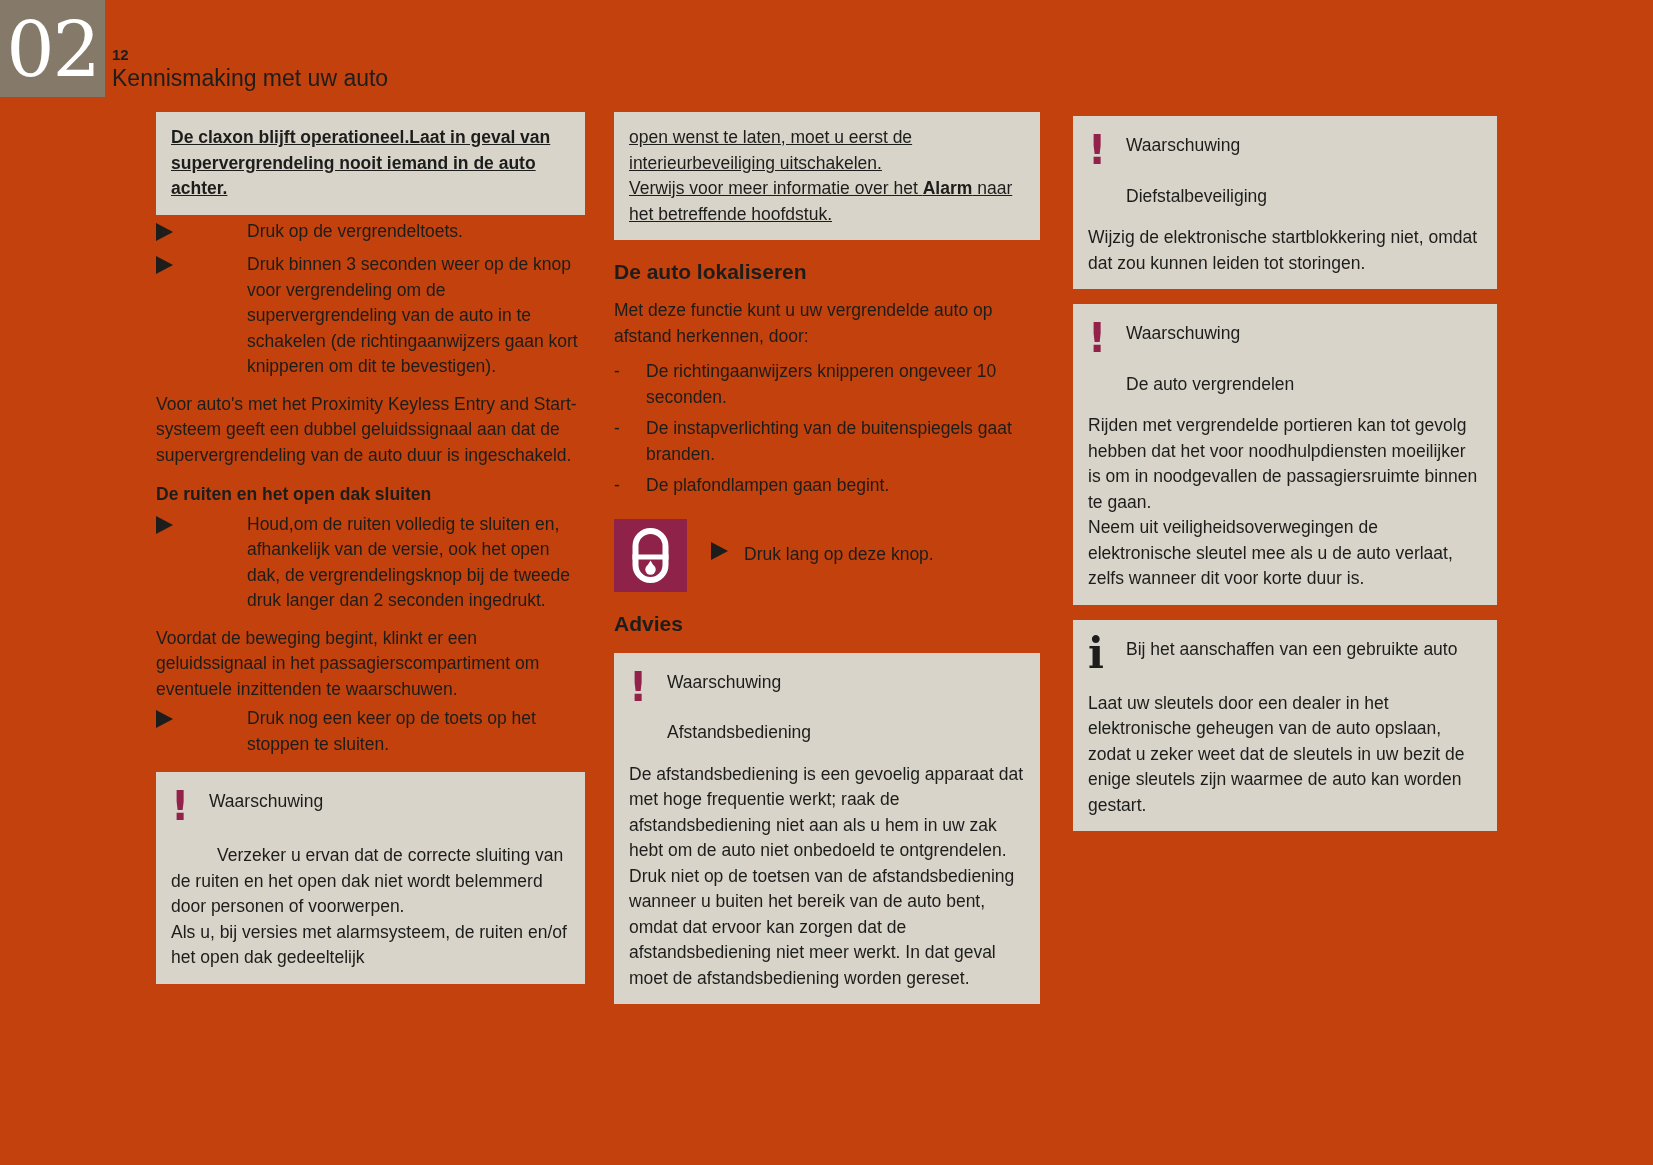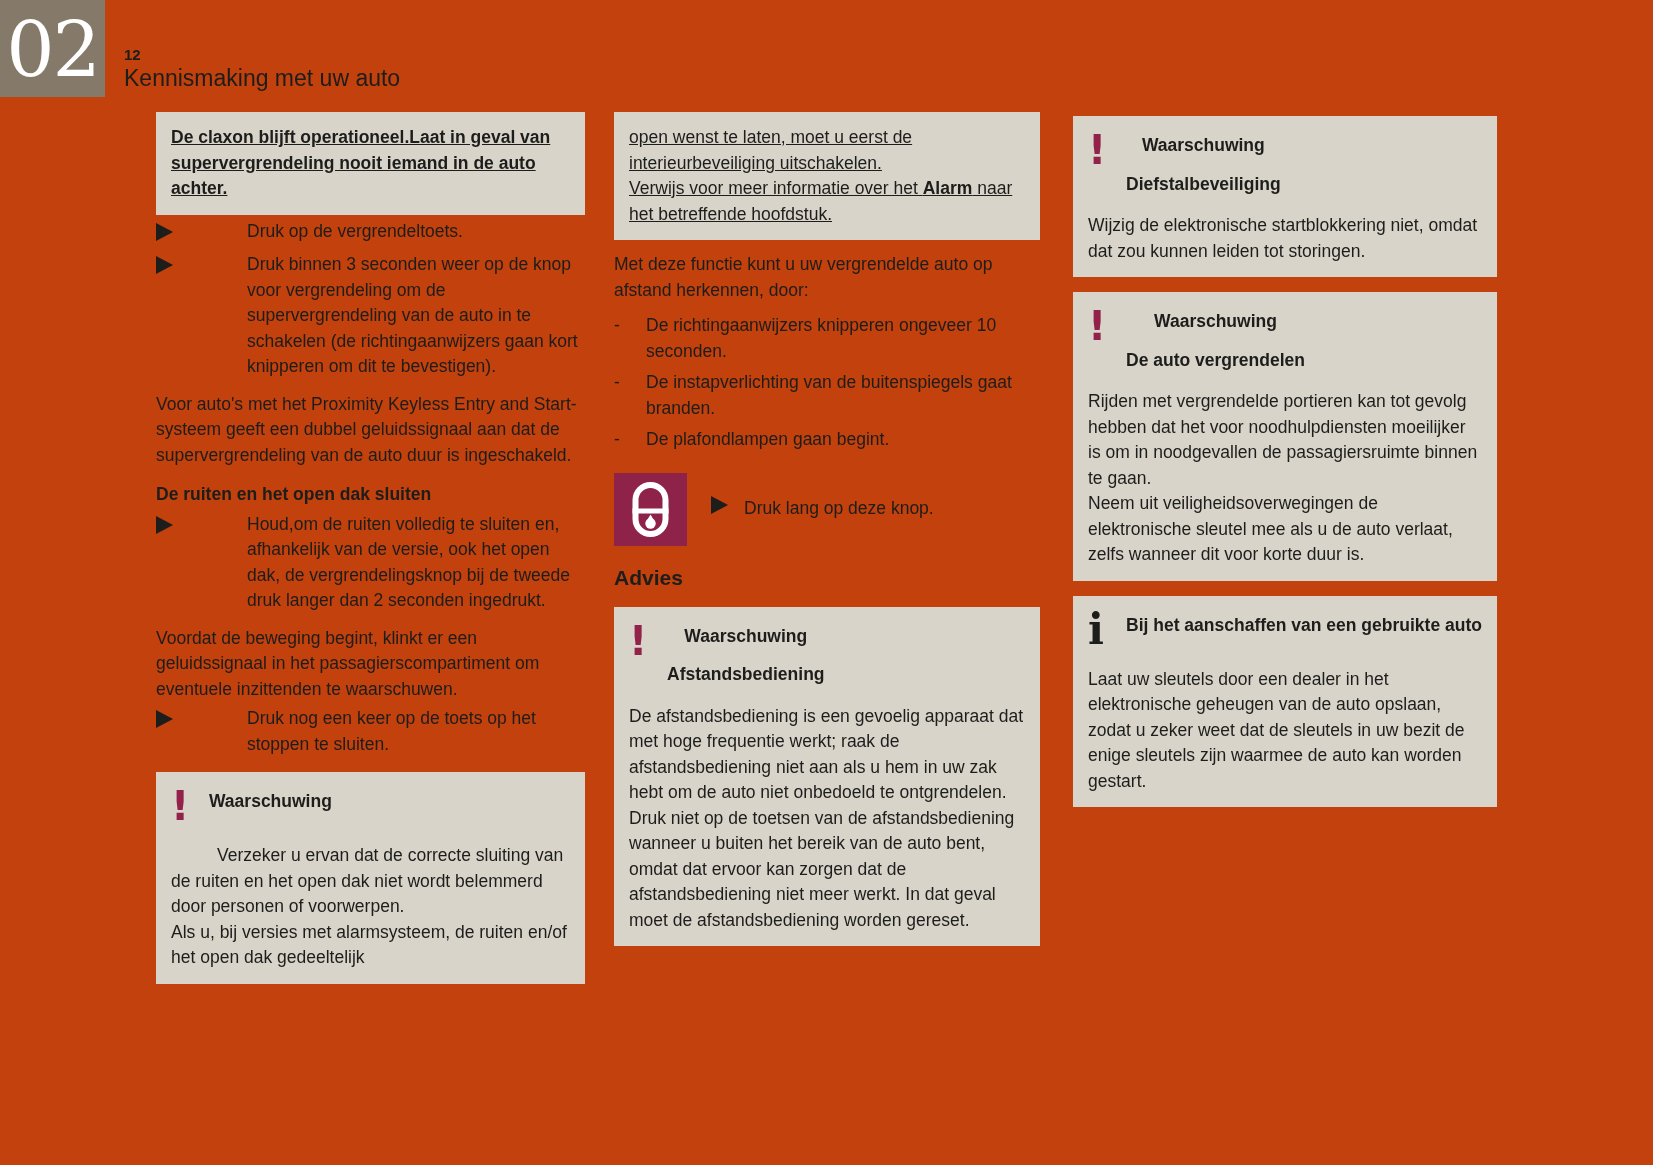--- a/index.html
+++ b/index.html
@@ -21,7 +21,7 @@
     color:#fff;font-family:"DejaVu Serif",serif;font-size:76px;line-height:99px;
     text-align:center;letter-spacing:-2px;
   }
-  .page-meta{position:absolute;left:124px;top:46px;}
+  .page-meta{position:absolute;left:112px;top:46px;}
   .page-num{font-weight:700;font-size:15px;line-height:18px;}
   .page-title{font-size:23px;line-height:24px;margin-top:2px;}
   

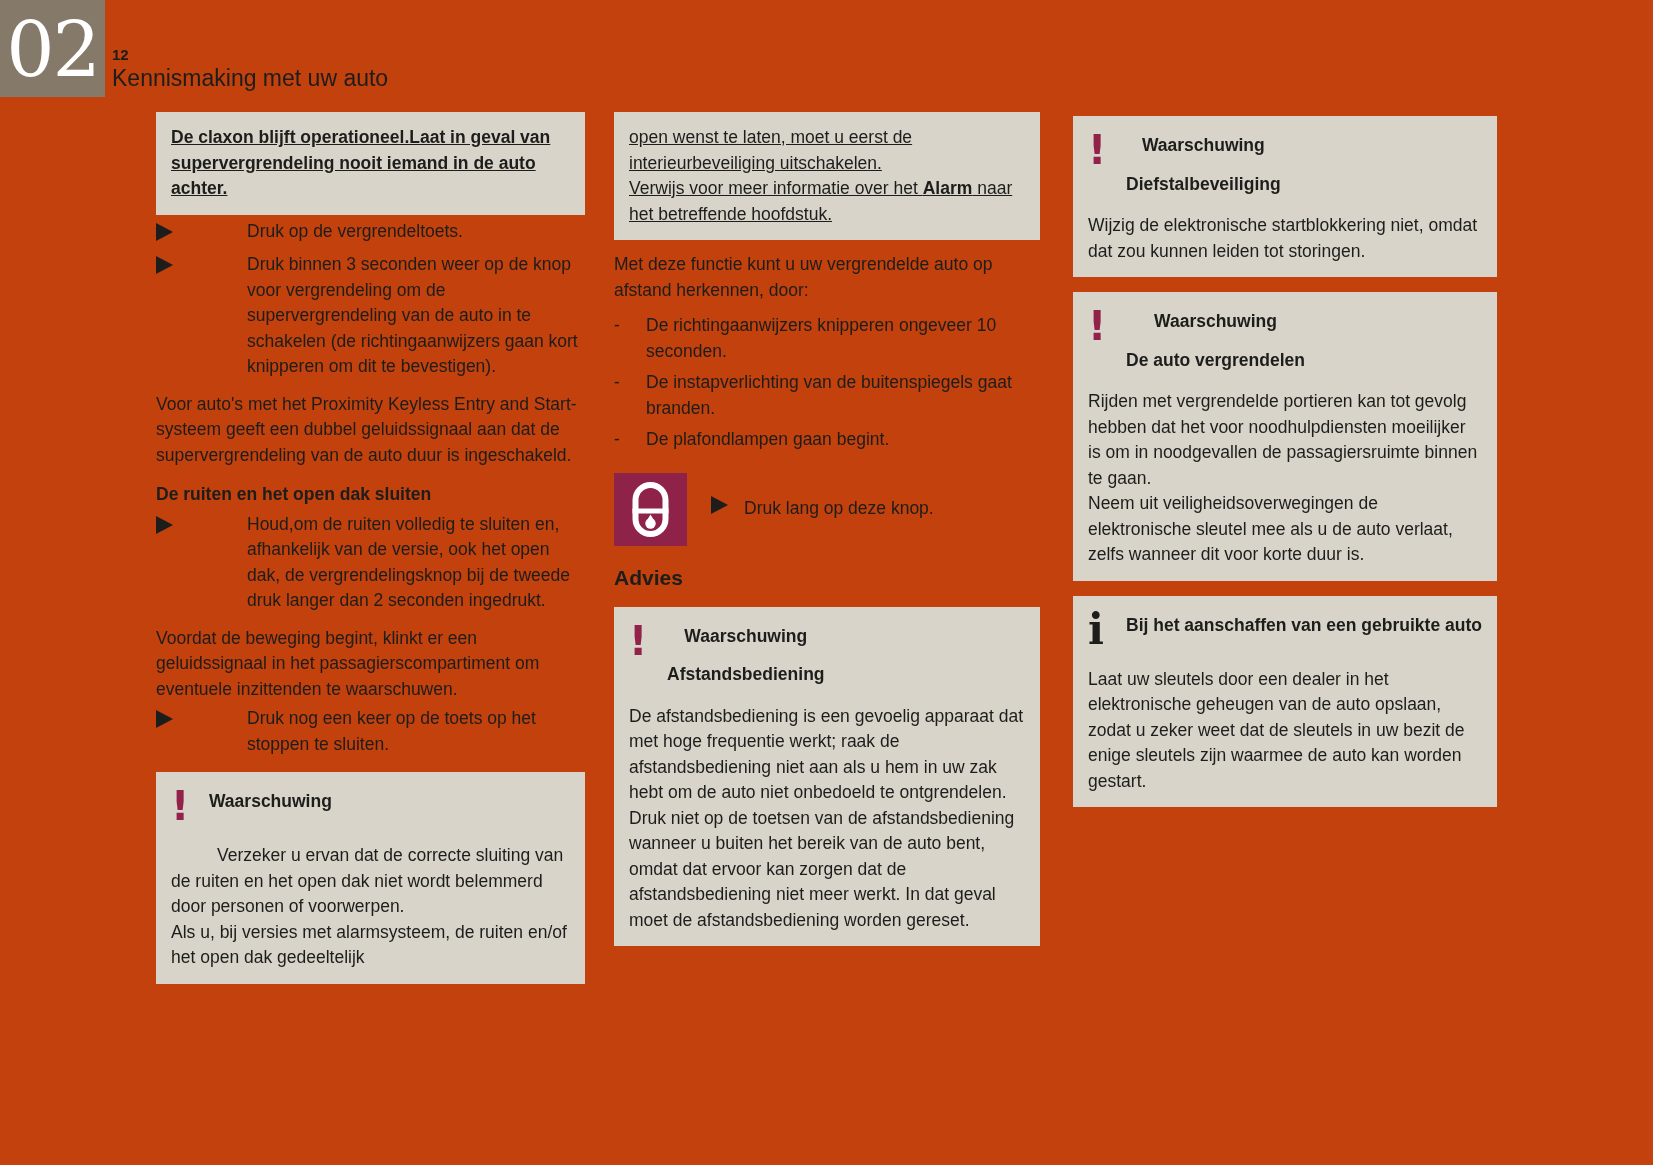--- a/index.html
+++ b/index.html
@@ -59,7 +59,7 @@
     font-weight:700;font-size:40px;line-height:42px;
   }
   .warn-icon.info{color:var(--text);font-family:"DejaVu Serif",serif;font-size:42px;}
-  .warn-titles{font-weight:700;padding-top:4px;text-align:center;}
+  .warn-titles{font-weight:400;padding-top:4px;}
   .warn-subtitle{margin-top:13px;}
   .warn-body{margin-top:16px;white-space:pre-line;}
   .warn-body.indent-first{text-indent:46px;}

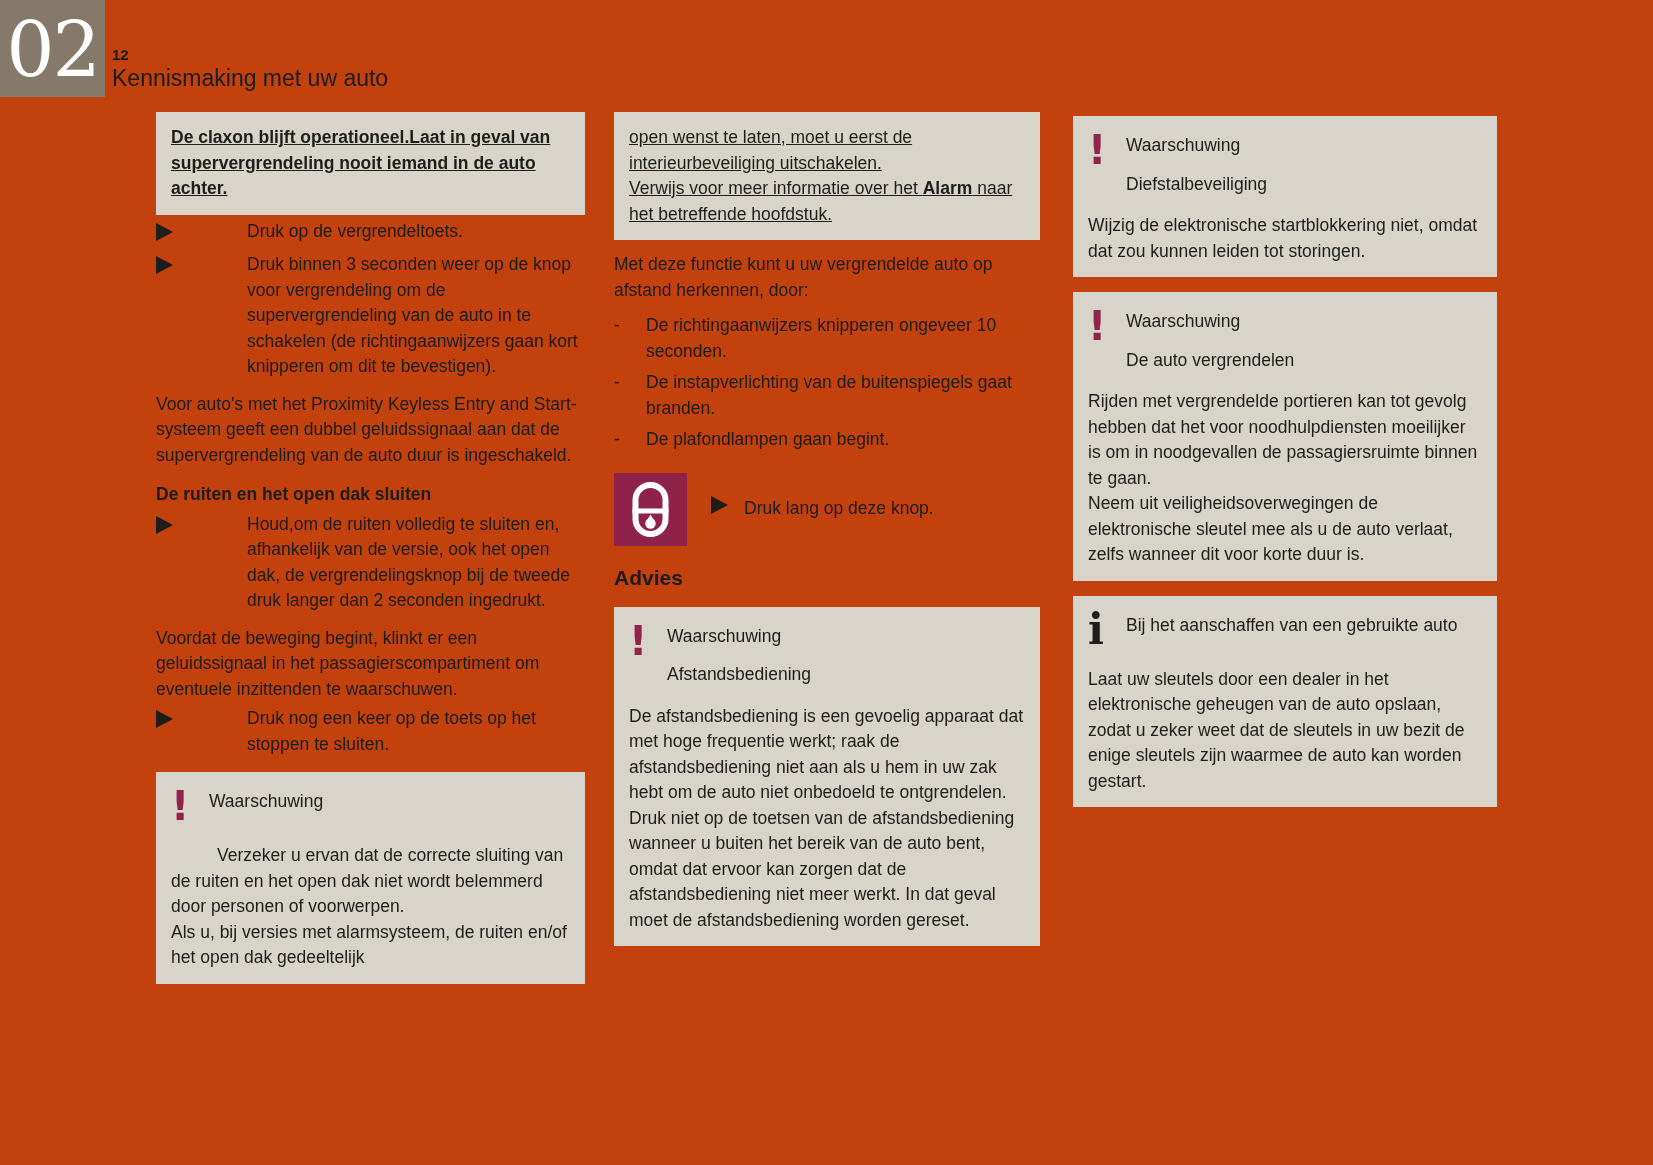--- a/index.html
+++ b/index.html
@@ -60,7 +60,7 @@
   }
   .warn-icon.info{color:var(--text);font-family:"DejaVu Serif",serif;font-size:42px;}
   .warn-titles{font-weight:400;padding-top:4px;}
-  .warn-subtitle{margin-top:13px;}
+  .warn-subtitle{margin-top:25px;}
   .warn-body{margin-top:16px;white-space:pre-line;}
   .warn-body.indent-first{text-indent:46px;}
 </style>

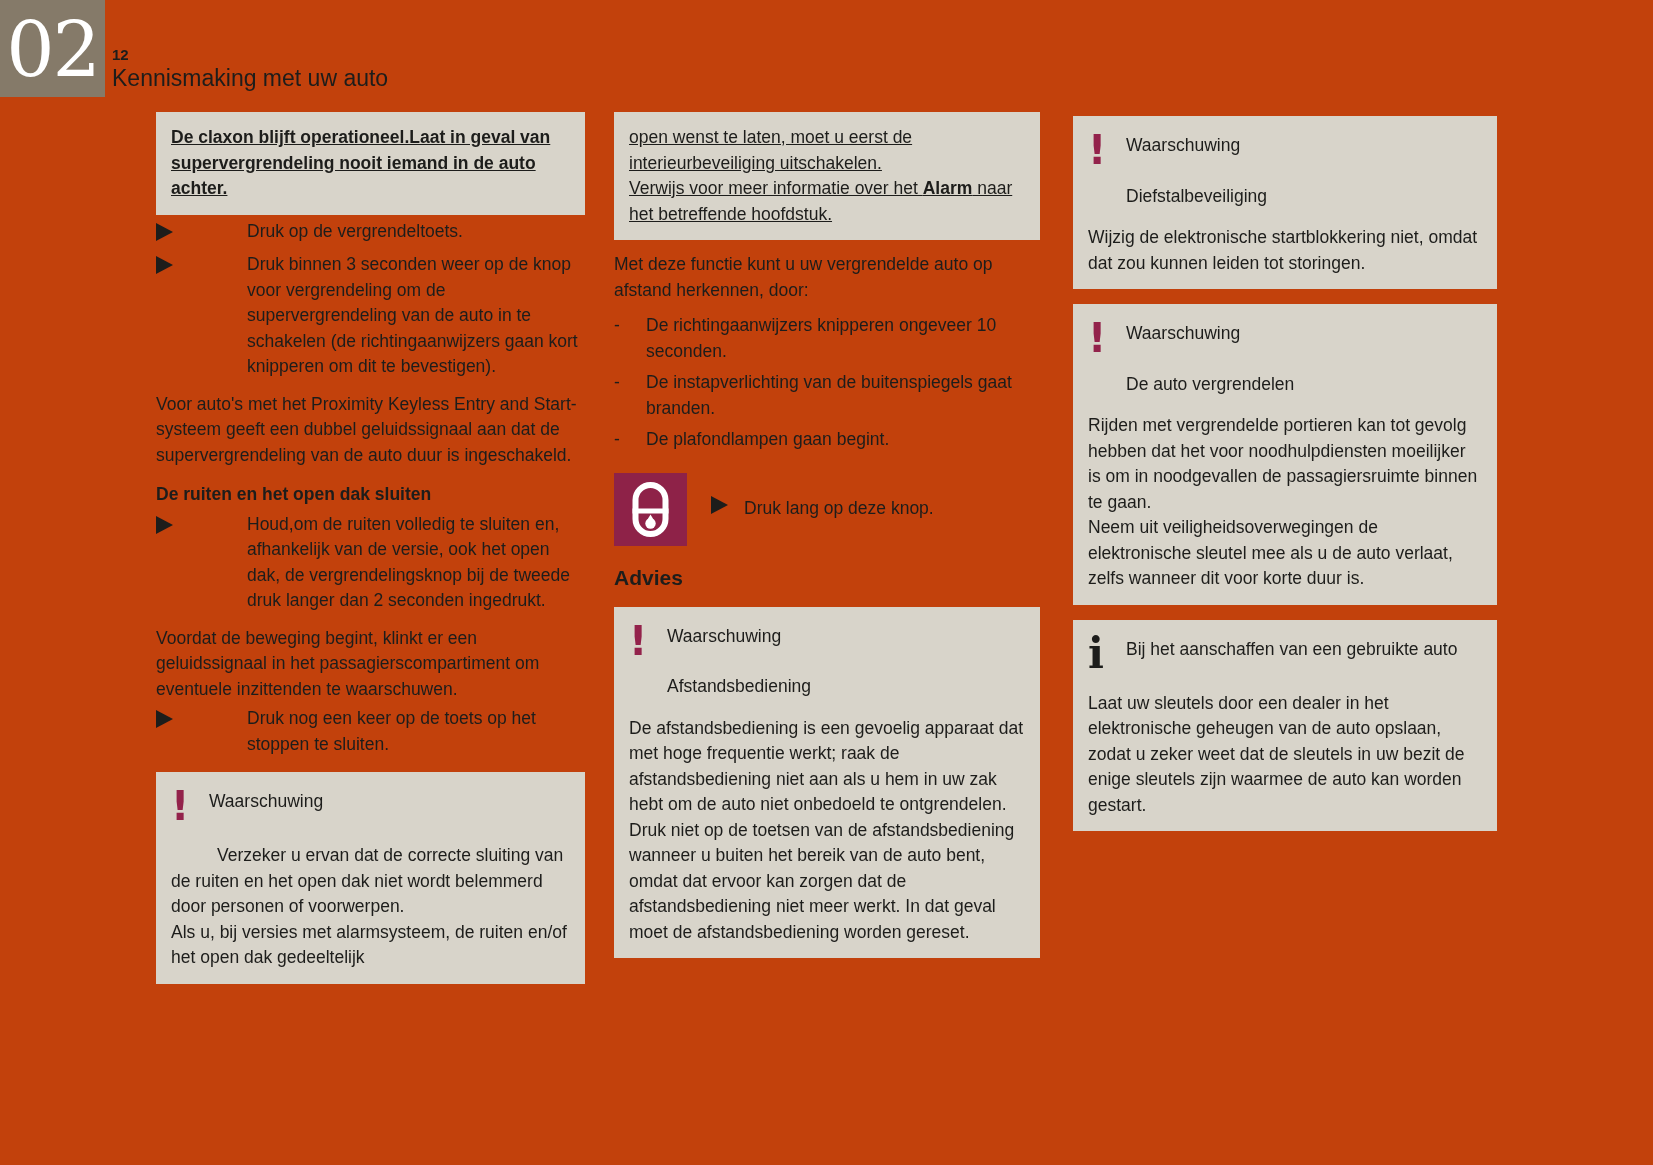--- a/index.html
+++ b/index.html
@@ -119,6 +119,7 @@
     <div class="note-box"><span>open wenst te laten, moet u eerst de interieurbeveiliging uitschakelen.
 Verwijs voor meer informatie over het </span><span class="inline-bold">Alarm</span><span> naar het betreffende hoofdstuk.</span></div>
 
+    <div class="heading">De auto lokaliseren</div>
 
     <div class="para">Met deze functie kunt u uw vergrendelde auto op afstand herkennen, door:</div>
 

